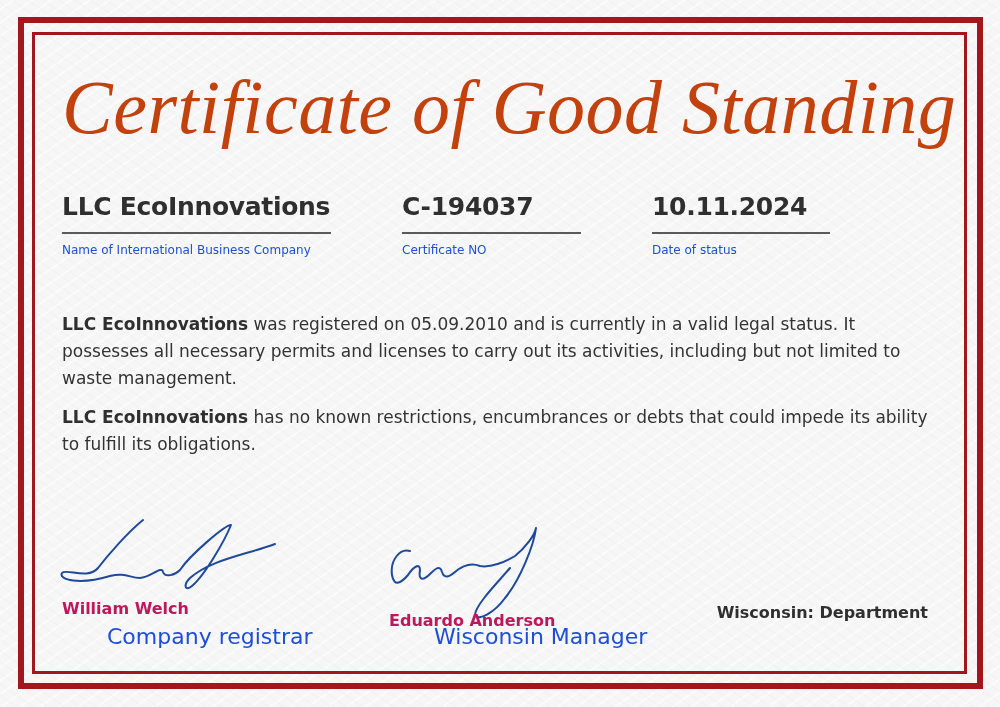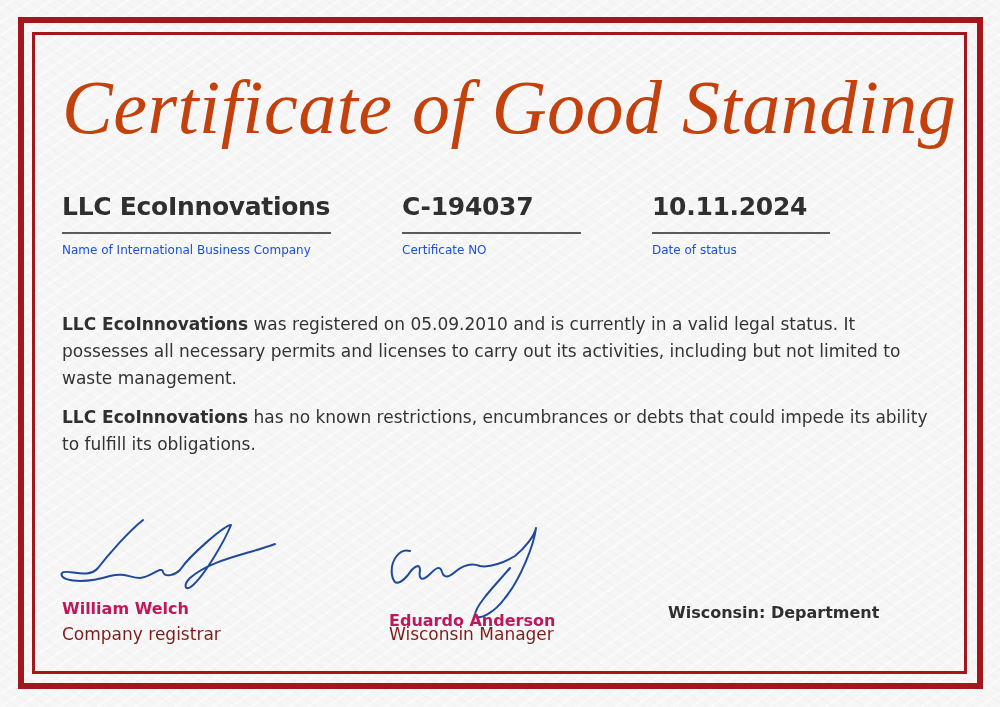--- a/index.html
+++ b/index.html
@@ -98,7 +98,7 @@
   .dept {
     position: absolute;
     right: 72px; top: 602px;
-    text-align: left;
+    text-align: right;
     font-weight: bold;
     font-size: 16px;
     line-height: 22px;

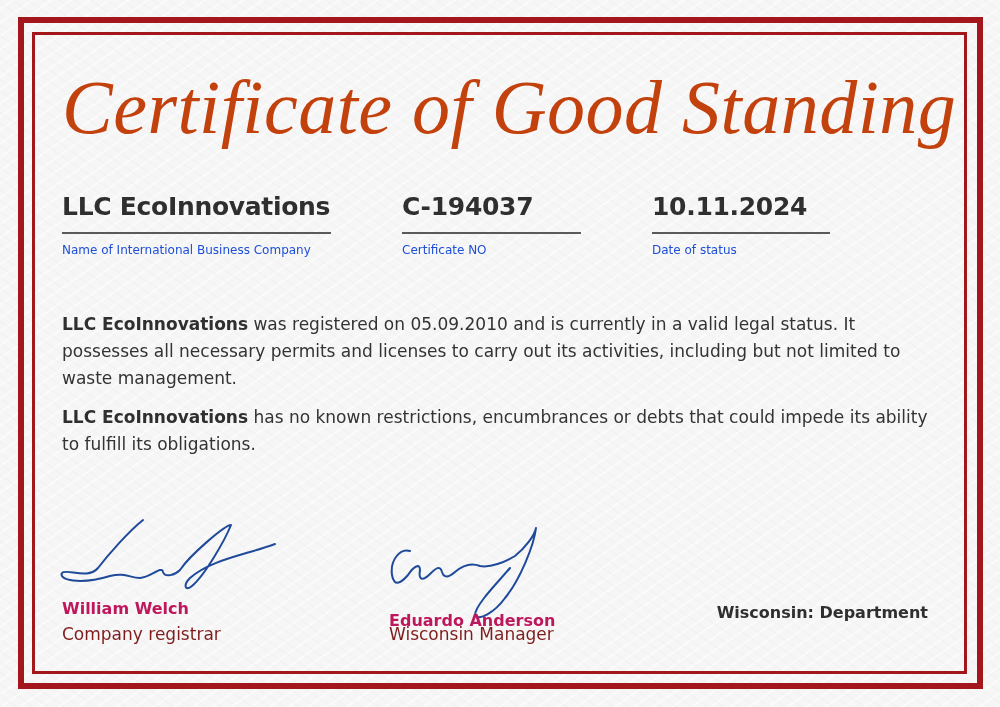--- a/index.html
+++ b/index.html
@@ -91,9 +91,10 @@
   }
   .sig-role {
     position: absolute;
-    font-size: 17px;
-    color: #7f1d1d;
+    font-size: 22px;
+    color: #1d4ed8;
     white-space: nowrap;
+    margin-left: 45px;
   }
   .dept {
     position: absolute;

